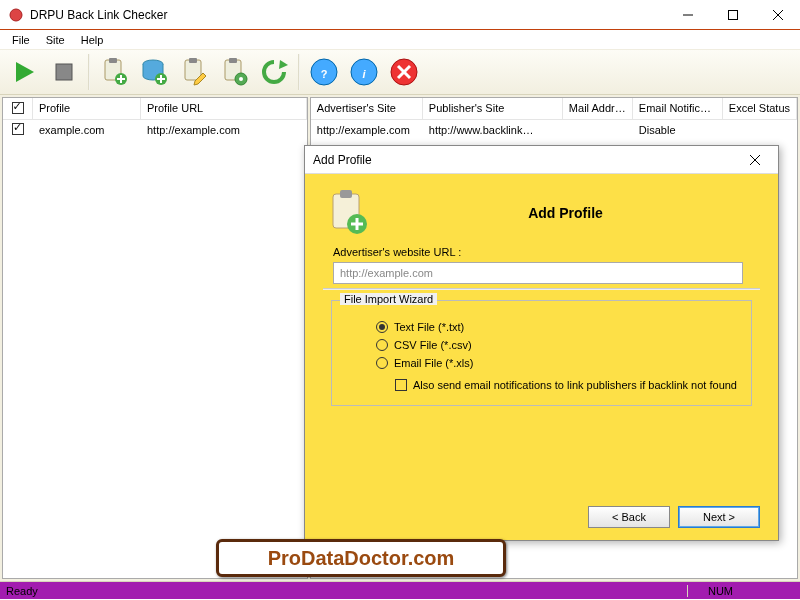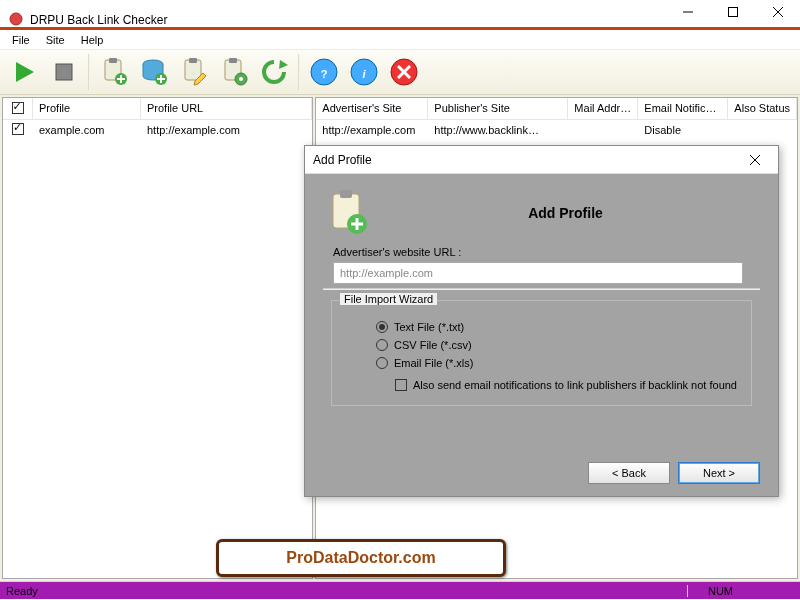--- a/index.html
+++ b/index.html
@@ -4,7 +4,7 @@
 <style>
 * { box-sizing: border-box; font-family: "Segoe UI", Tahoma, sans-serif; font-size: 11px; }
 body { margin: 0; width: 800px; height: 600px; background: #fff; overflow: hidden; position: relative; }
-.titlebar { height: 30px; display: flex; align-items: flex-end; padding: 0 0 0 8px; background: #fff; border-bottom: 3px solid #c2410c; }
+.titlebar { height: 30px; display: flex; align-items: center; padding: 0 0 0 8px; background: #fff; border-bottom: 1px solid #c2410c; }
 .titlebar .icon { width: 16px; height: 16px; margin-right: 6px; }
 .titlebar .title { flex: 1; font-size: 12px; }
 .winbtns { display: flex; }

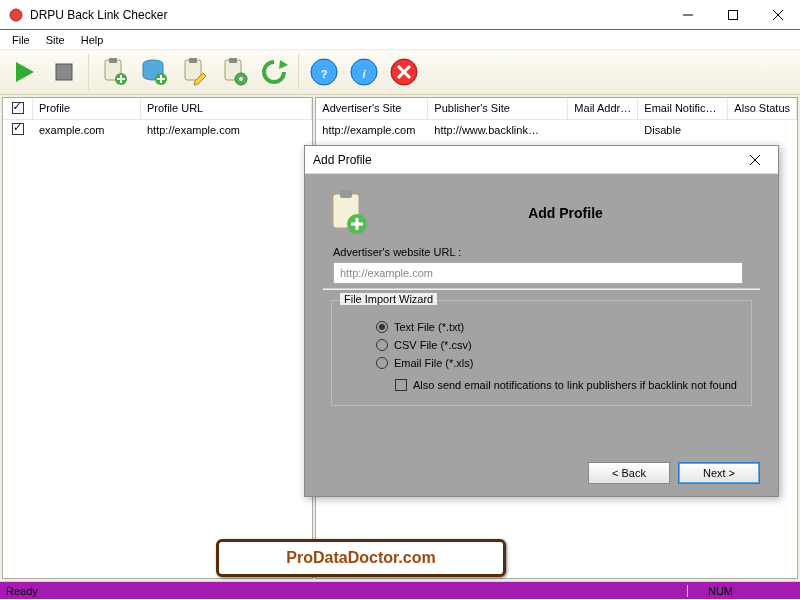--- a/index.html
+++ b/index.html
@@ -177,7 +177,7 @@
       <div class="cell" style="width:140px">Publisher's Site</div>
       <div class="cell" style="width:70px">Mail Address</div>
       <div class="cell" style="width:90px">Email Notification</div>
-      <div class="cell" style="flex:1">Also Status</div>
+      <div class="cell" style="flex:1">Excel Status</div>
     </div>
     <div class="grid-row">
       <div class="cell" style="width:112px">http://example.com</div>

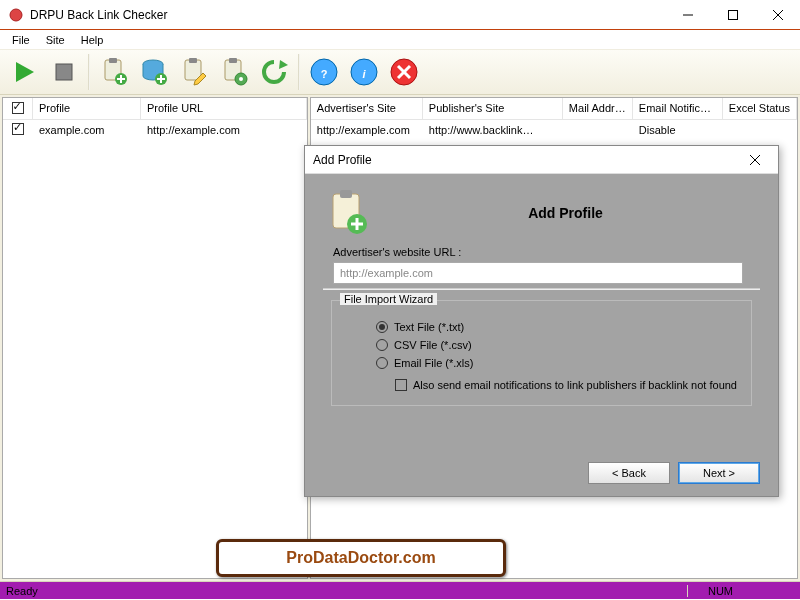--- a/index.html
+++ b/index.html
@@ -27,7 +27,7 @@
 .statusbar { height: 18px; display: flex; align-items: center; background: #a21caf; border-top: 1px solid #d8d4bb; padding: 0 6px; font-size: 11px; }
 .status-left { flex: 1; }
 .status-cell { border-left: 1px solid #d8d4bb; padding: 0 20px; }
-.dialog { position: absolute; left: 304px; top: 145px; width: 475px; height: 352px; background: #a3a3a3; border: 1px solid #888; box-shadow: 2px 2px 8px rgba(0,0,0,0.3); }
+.dialog { position: absolute; left: 304px; top: 145px; width: 475px; height: 396px; background: #fde047; border: 1px solid #888; box-shadow: 2px 2px 8px rgba(0,0,0,0.3); }
 .dlg-title { height: 28px; display: flex; align-items: center; padding: 0 8px; background: #fff; border-bottom: 1px solid #ddd; }
 .dlg-title .t { flex: 1; font-size: 12px; }
 .dlg-close { width: 30px; height: 24px; display: flex; align-items: center; justify-content: center; }

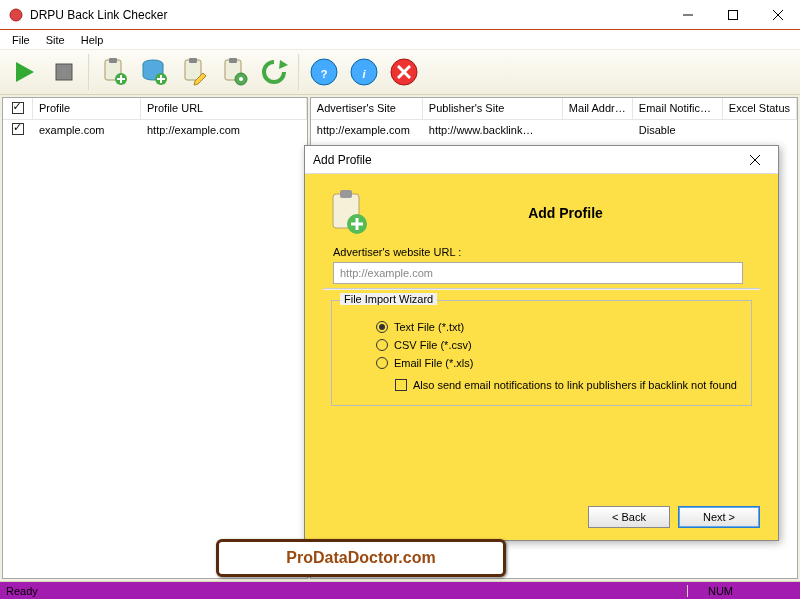--- a/index.html
+++ b/index.html
@@ -47,7 +47,7 @@
 .dlg-btns { position: absolute; bottom: 12px; right: 18px; display: flex; gap: 8px; margin-left: 24px; }
 .btn { width: 82px; height: 22px; border: 1px solid #888; display: flex; align-items: center; justify-content: center; background: linear-gradient(#fff,#e4e4e4); }
 .btn.primary { border-color: #2a7bd1; box-shadow: 0 0 0 1px #5ea8e8 inset; }
-.watermark { position: absolute; left: 216px; top: 539px; width: 290px; height: 38px; border: 3px solid #5a2a0c; border-radius: 6px; background: #fff; display: flex; align-items: center; justify-content: center; font-size: 16px; font-weight: bold; color: #9a4a10; box-shadow: 1px 1px 3px rgba(0,0,0,0.5); }
+.watermark { position: absolute; left: 216px; top: 539px; width: 290px; height: 38px; border: 3px solid #5a2a0c; border-radius: 6px; background: #fff; display: flex; align-items: center; justify-content: center; font-size: 20px; font-weight: bold; color: #9a4a10; box-shadow: 1px 1px 3px rgba(0,0,0,0.5); }
 </style>
 </head>
 <body>

